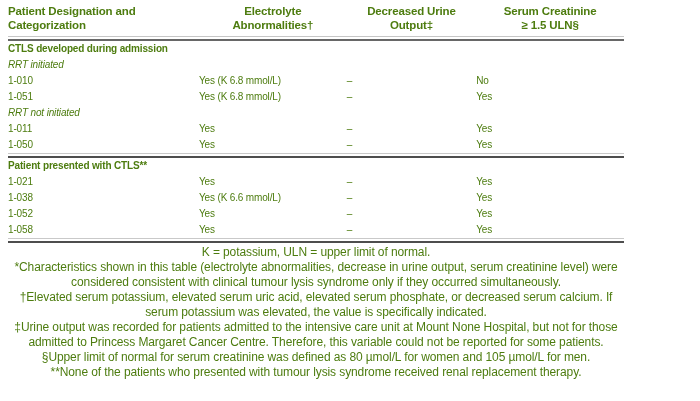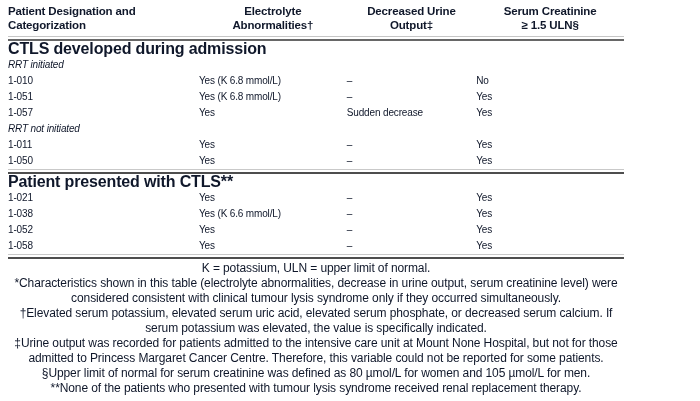--- a/index.html
+++ b/index.html
@@ -14,7 +14,7 @@
     box-sizing: border-box;
     padding: 2px 8px 0 8px;
     font-family: "Liberation Sans", sans-serif;
-    color: #0f172a;
+    color: #4d7c0f;
     overflow: hidden;
     letter-spacing: -0.15px;
   }

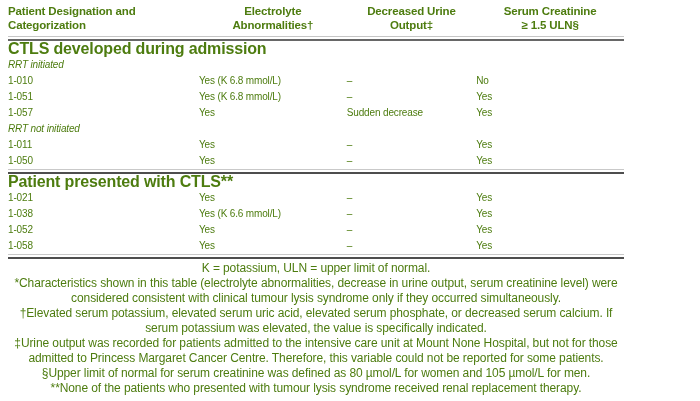--- a/index.html
+++ b/index.html
@@ -47,7 +47,7 @@
   }
   tr.section td {
     font-weight: bold;
-    font-size: 16px;
+    font-size: 10px;
   }
   tr.subsection td {
     font-style: italic;

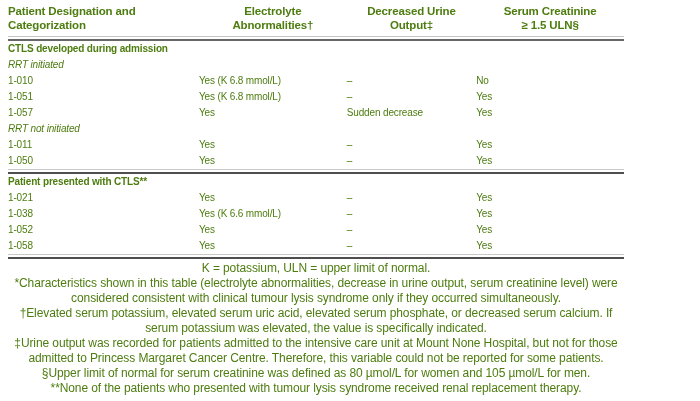--- a/index.html
+++ b/index.html
@@ -133,12 +133,6 @@
         <td class="c">–</td>
         <td class="c">Yes</td>
       </tr>
-      <tr class="data">
-        <td>1-057</td>
-        <td class="c">Yes</td>
-        <td class="c">Sudden decrease</td>
-        <td class="c">Yes</td>
-      </tr>
 
       <tr class="subsection">
         <td colspan="4">RRT not initiated</td>

